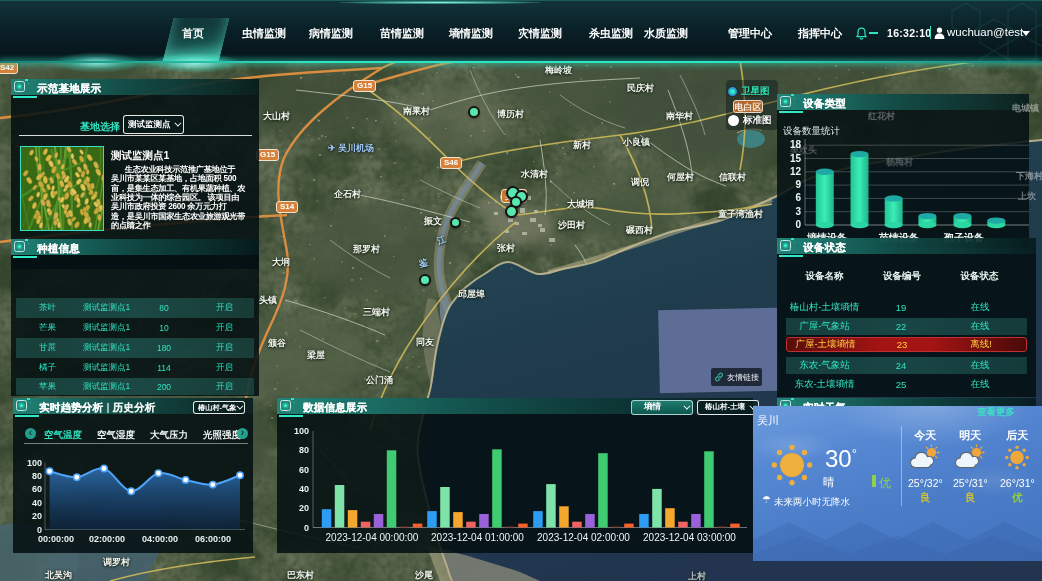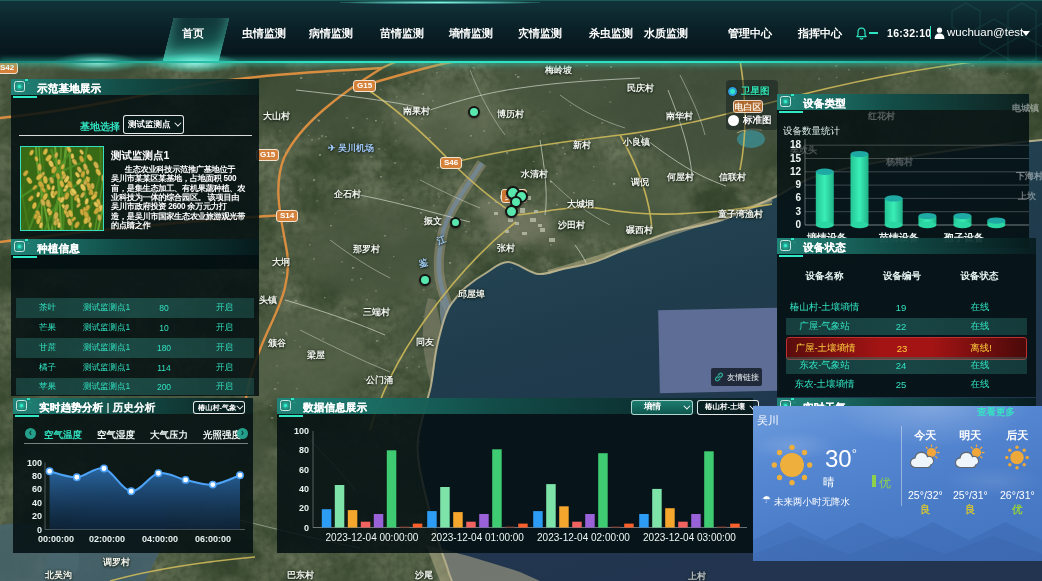--- a/index.html
+++ b/index.html
@@ -418,7 +418,7 @@
     <div class="rb" style="left:353px;top:80px">G15</div>
     <div class="rb" style="left:256px;top:149px">G15</div>
     <div class="rb" style="left:440px;top:157px">S46</div>
-    <div class="rb" style="left:276px;top:210px">S14</div>
+    <div class="rb" style="left:276px;top:201px">S14</div>
     <div class="rb" style="left:-4px;top:62px">S42</div>
 
     <div class="ml" style="left:545px;top:64px">梅岭坡</div>

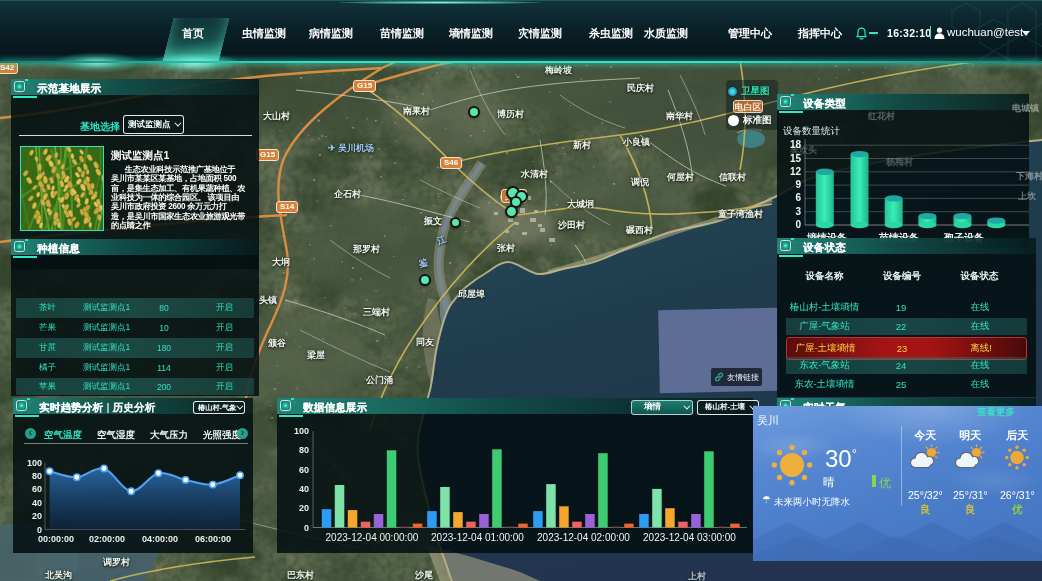--- a/index.html
+++ b/index.html
@@ -941,7 +941,7 @@
           <div style="width:76px">22</div>
           <div style="width:82px">在线</div>
         </div>
-      <div class="trow rr" style="top:99px;height:23px;font-size:9.5px">
+      <div class="trow rr" style="top:99px;height:15px;font-size:9.5px">
           <div style="width:77px">广屋-土壤墒情</div>
           <div style="width:76px">23</div>
           <div style="width:82px">离线!</div>

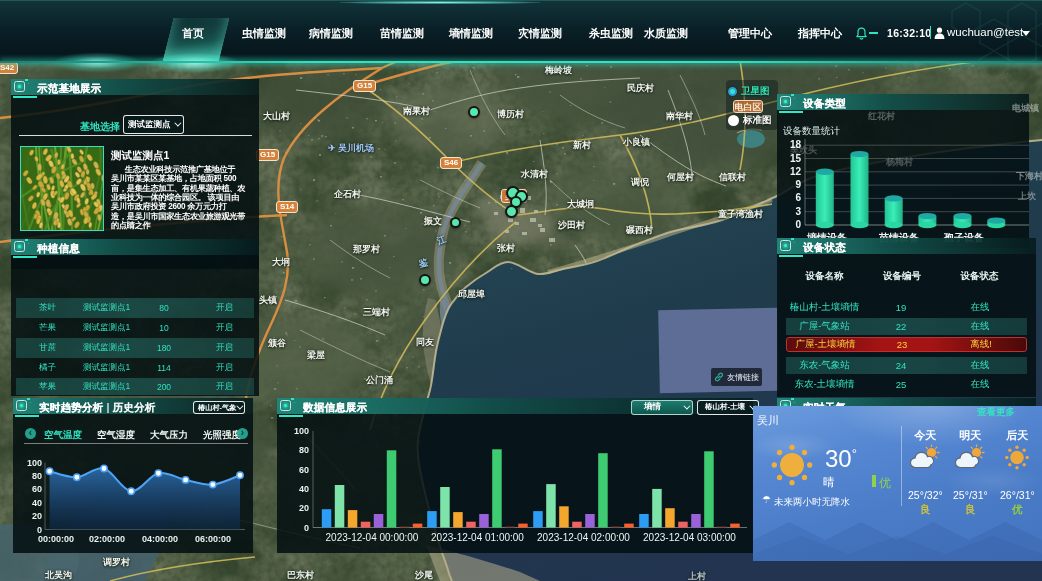--- a/index.html
+++ b/index.html
@@ -52,7 +52,7 @@
 background:linear-gradient(165deg,#6d9cdd 0%,#5587d2 30%,#4a7cc8 60%,#4374bf 100%)}
 .wcol{display:flex;flex-direction:column;align-items:center;gap:1px;color:#fff}
 .wcol b{font-size:11px;font-weight:bold}
-.wcol span{font-size:10.5px;margin-top:17px}
+.wcol span{font-size:10.5px;margin-top:5px}
 .wcol i{font-style:normal;font-size:10.5px;font-weight:bold;margin-top:1px}
 .cir{position:absolute;width:11px;height:11px;border-radius:50%;background:rgba(38,168,146,.95);color:#0a3a33;
 font-size:10px;font-weight:bold;text-align:center;line-height:9px}

